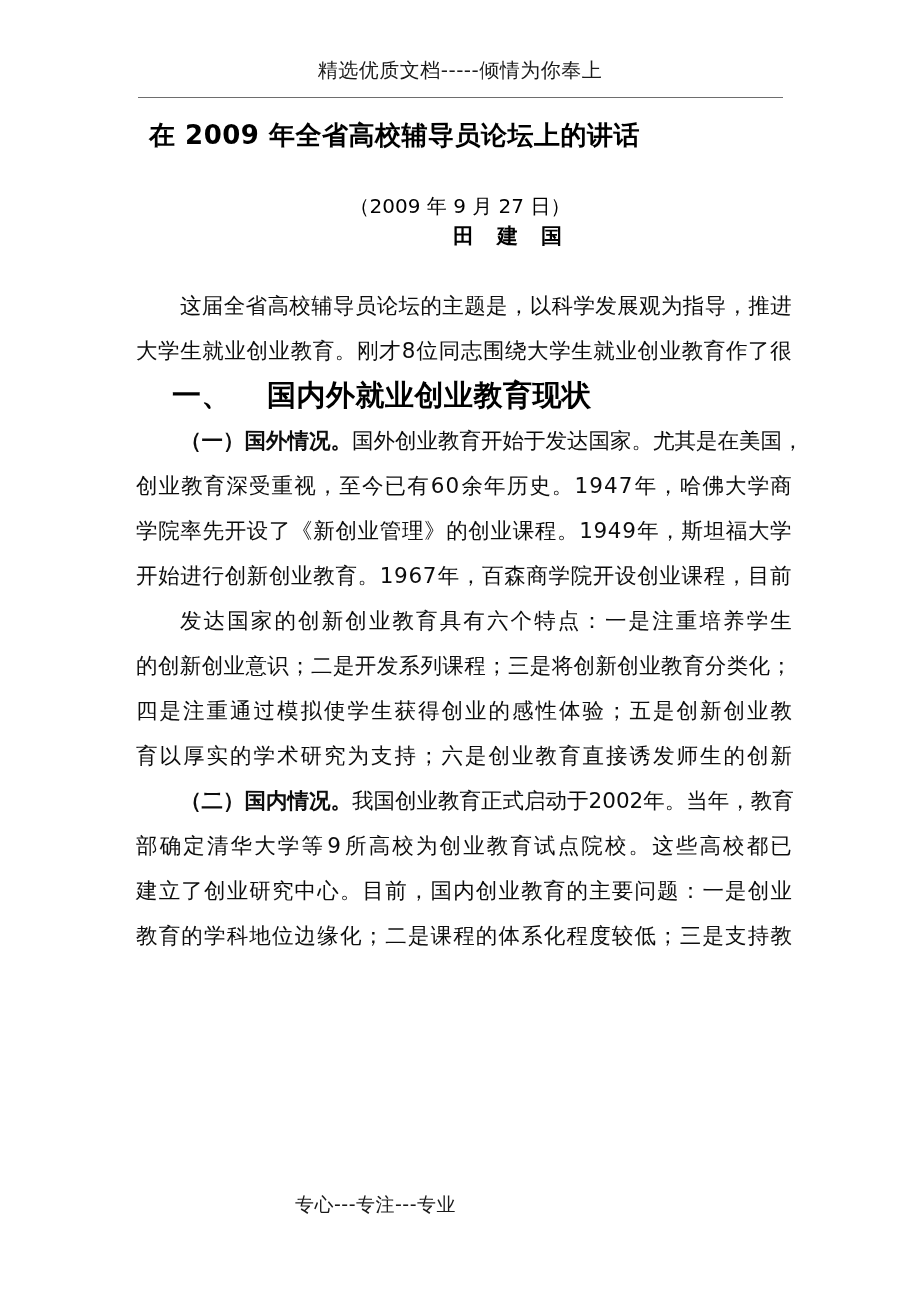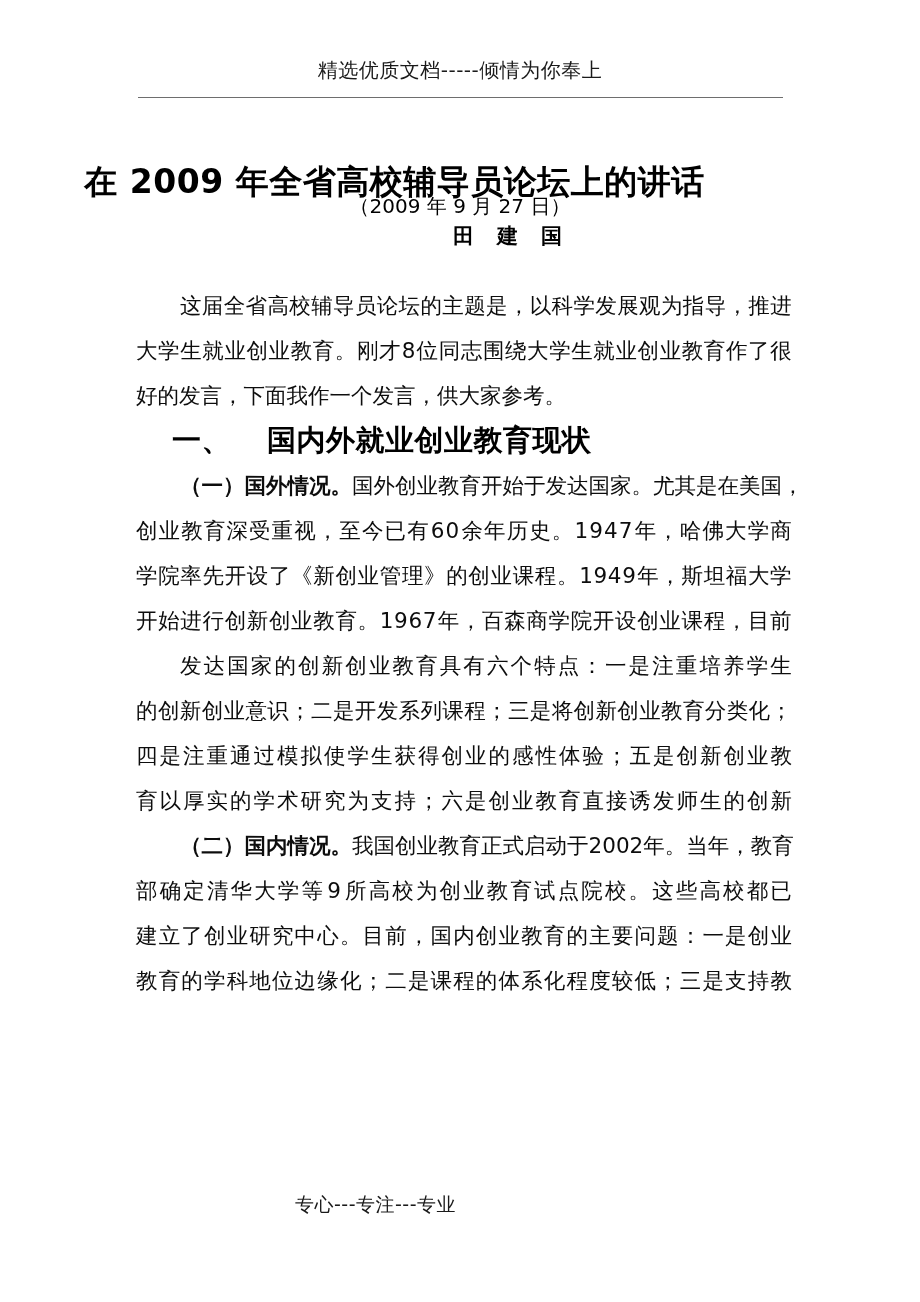--- a/index.html
+++ b/index.html
@@ -58,12 +58,11 @@
     text-align: center;
     font-family: "DejaVu Sans", "Liberation Sans", sans-serif;
     font-weight: bold;
-    font-size: 33px;
+    font-size: 26px;
     line-height: 46px;
     letter-spacing: 0.5px;
     color: #000;
     white-space: nowrap;
-    margin-top: 47px;
   }
   .doc-date {
     position: absolute;

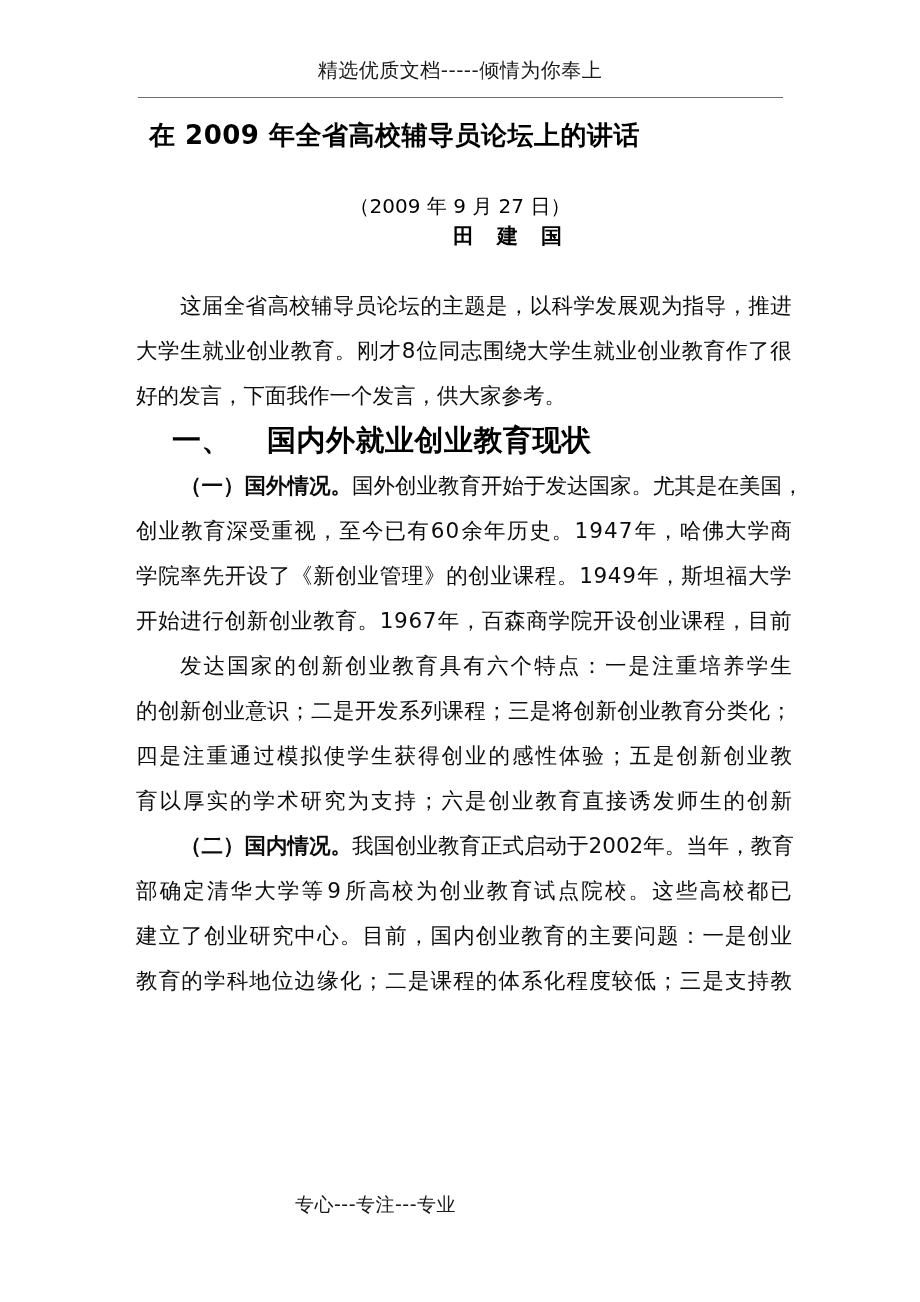--- a/index.html
+++ b/index.html
@@ -227,7 +227,6 @@
           <span>了</span>
           <span>很</span>
         </span>
-      <span class="ln">好的发言，下面我作一个发言，供大家参考。</span>
     </div>
 
     <div class="section-heading">

